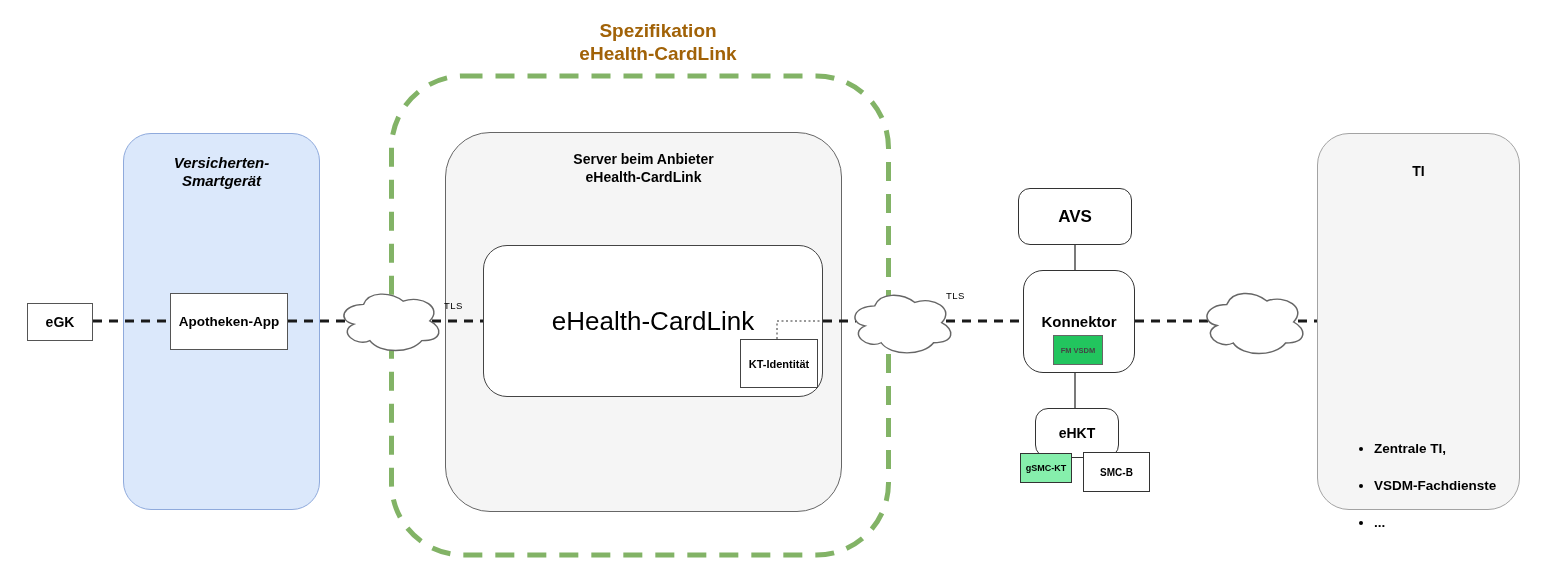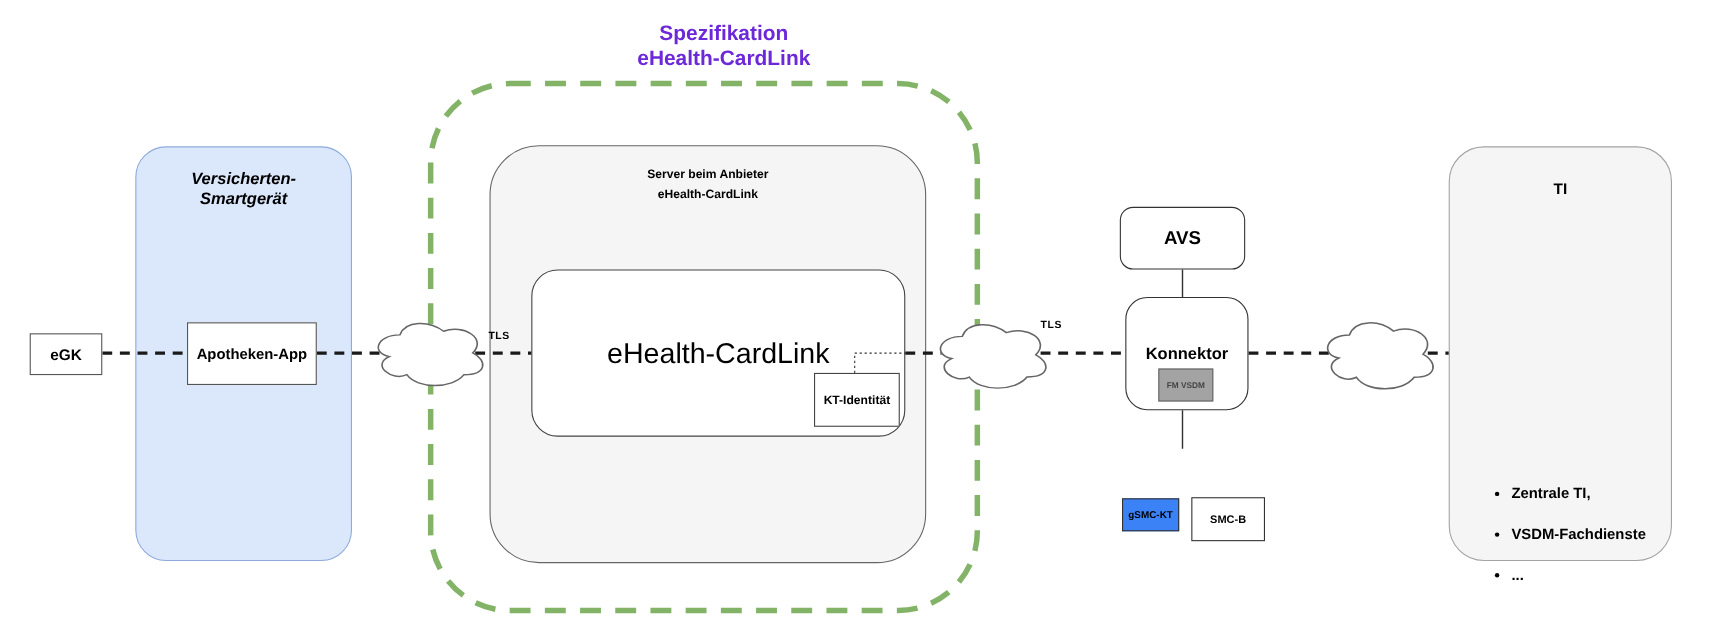--- a/index.html
+++ b/index.html
@@ -20,7 +20,7 @@
   .diagram-title {
     position:absolute; left:488px; top:19px; width:340px;
     text-align:center; font-weight:bold; font-size:19px; line-height:23px;
-    color:#6d28d9; z-index:2;
+    color:#a16207; z-index:2;
   }
   .blue-box {
     left:123px; top:133px; width:197px; height:377px;

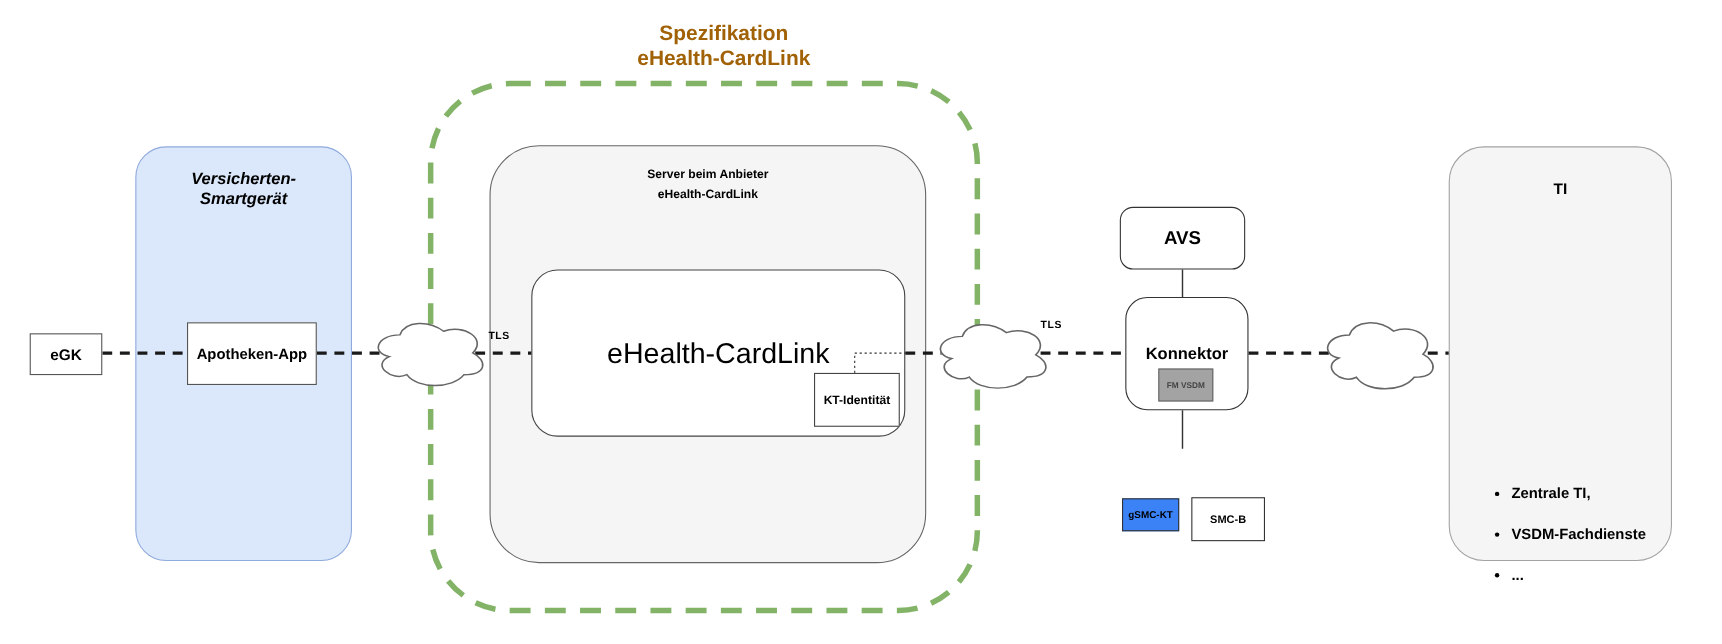--- a/index.html
+++ b/index.html
@@ -33,7 +33,7 @@
     background:#f5f5f5; border:1.2px solid #666; border-radius:45px;
   }
   .gray-server .box-title { position:absolute; top:17px; left:0; width:100%;
-    font-weight:bold; font-size:11px; line-height:18px; }
+    font-weight:bold; font-size:14px; line-height:18px; }
   .white-inner {
     left:483px; top:245px; width:340px; height:152px;
     background:#fff; border:1.2px solid #444; border-radius:24px;

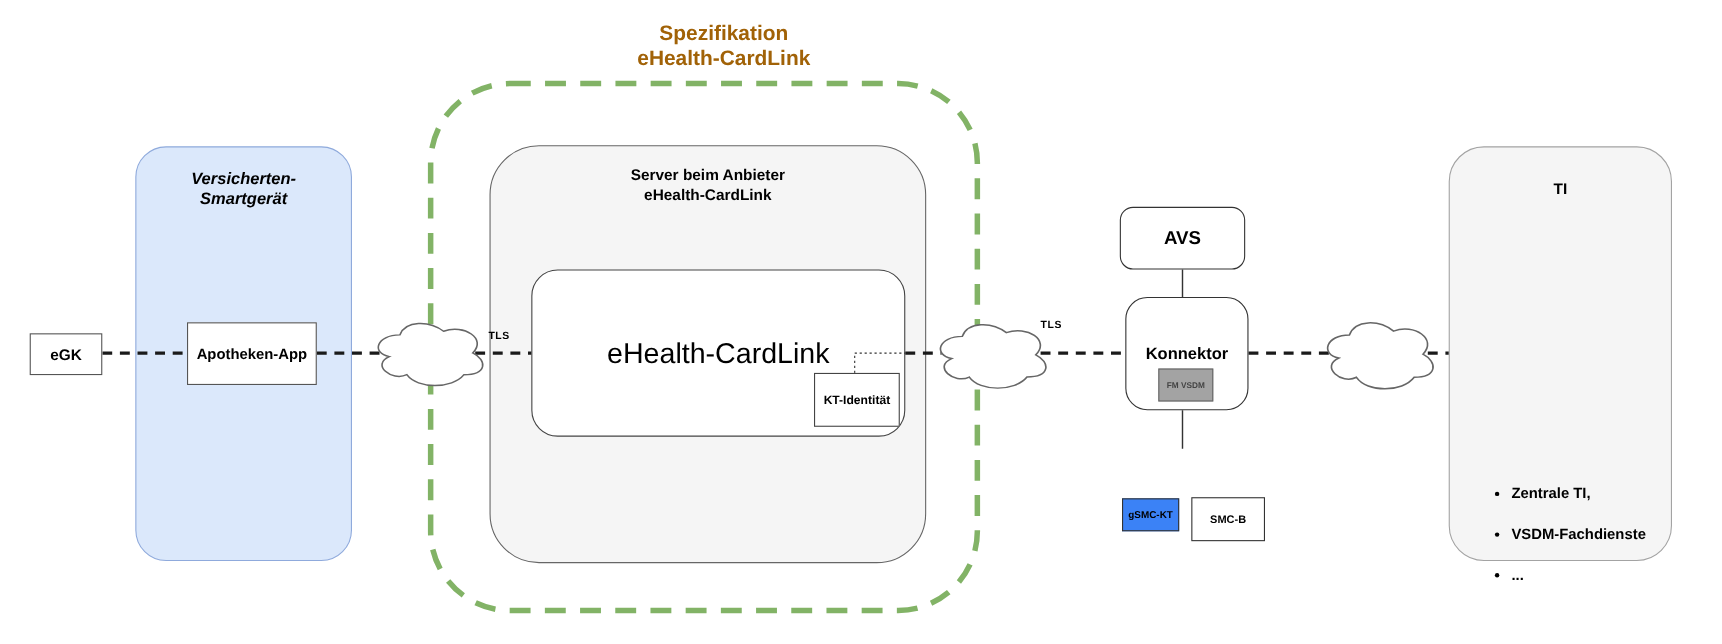--- a/index.html
+++ b/index.html
@@ -83,7 +83,7 @@
   .app-box { left:170px; top:293px; width:118px; height:57px;
     background:#fff; border:1.3px solid #555;
     font-weight:bold; font-size:13.5px; }
-  .tls-label { position:absolute; z-index:2; font-weight:bold; font-size:9.5px;
+  .tls-label { position:absolute; z-index:2; font-weight:normal; font-size:9.5px;
     letter-spacing:0.5px; color:#000; }
   .tls-1 { left:444px; top:300px; }
   .tls-2 { left:946px; top:290px; }

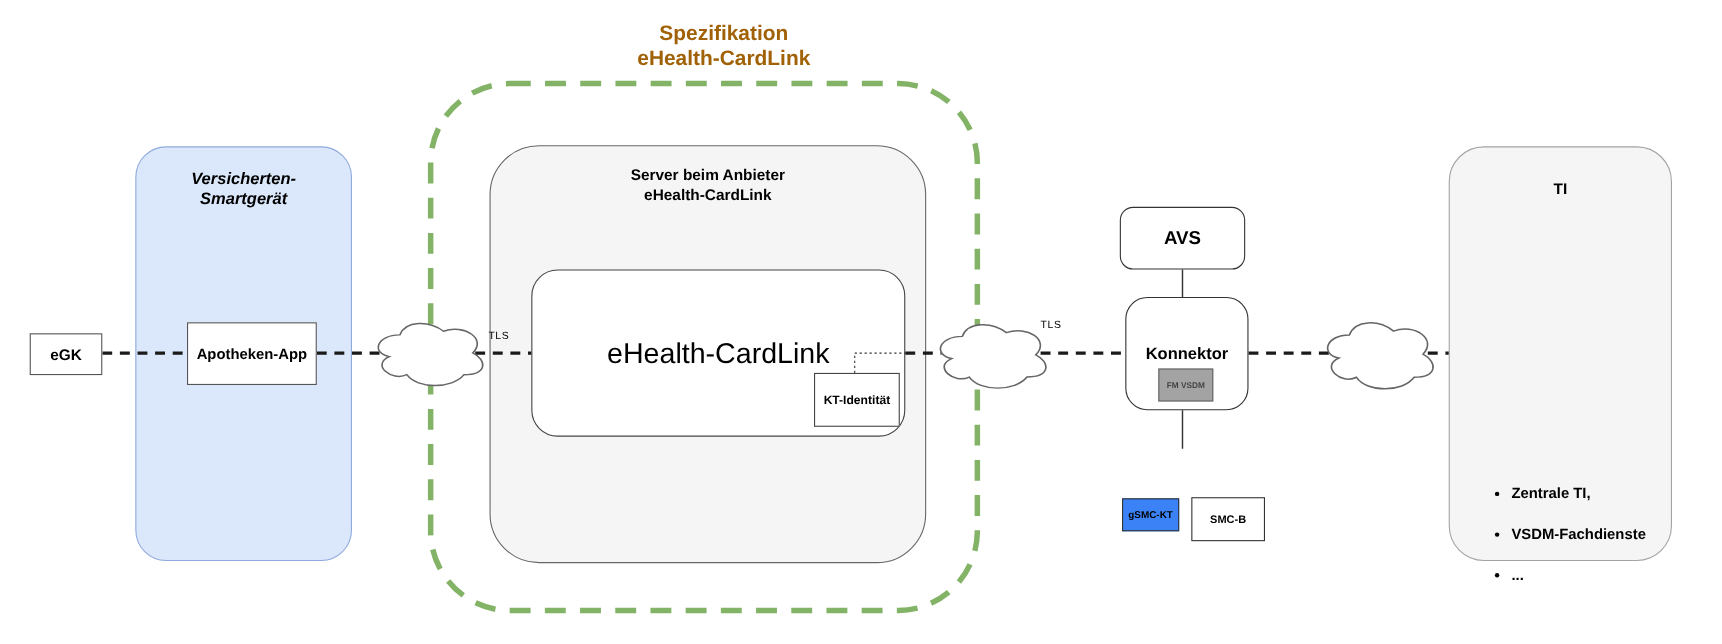--- a/index.html
+++ b/index.html
@@ -57,7 +57,7 @@
     background:#fff; border:1.2px solid #333; border-radius:20px;
     font-weight:bold; font-size:15px; }
   .fmvsdm-box { left:1053px; top:335px; width:50px; height:30px;
-    background:#a3a3a3; border:1.5px solid #666;
+    background:#22c55e; border:1.5px solid #666;
     font-weight:bold; font-size:7.5px; color:#444; }
   .ehkt-box { left:1035px; top:408px; width:84px; height:50px;
     background:#fff; border:1.2px solid #333; border-radius:13px;

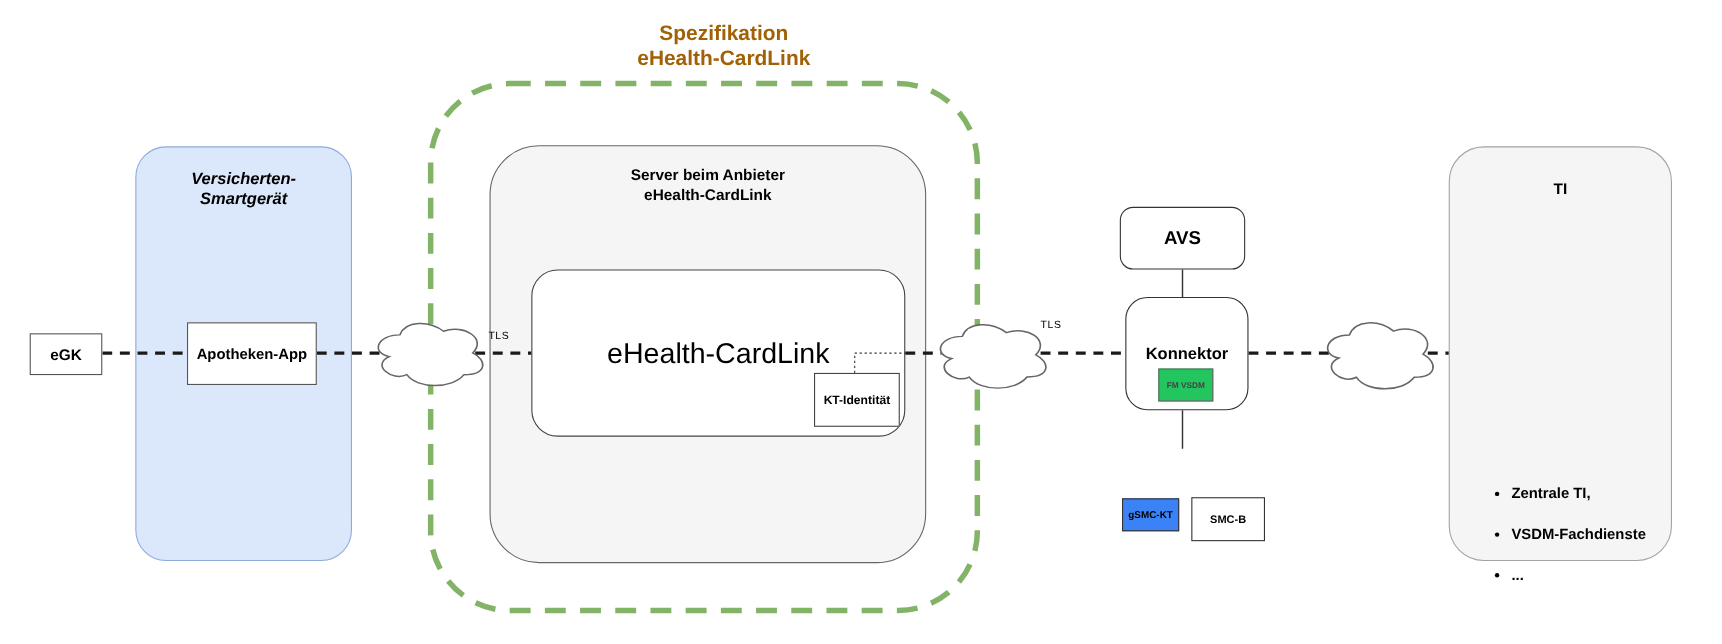--- a/index.html
+++ b/index.html
@@ -167,6 +167,9 @@
     <span>FM VSDM</span>
   </div>
 
+  <div class="node layer2 ehkt-box">
+    <span>eHKT</span>
+  </div>
 
   <div class="node layer2 gsmckt-box">
     <span>gSMC-KT</span>

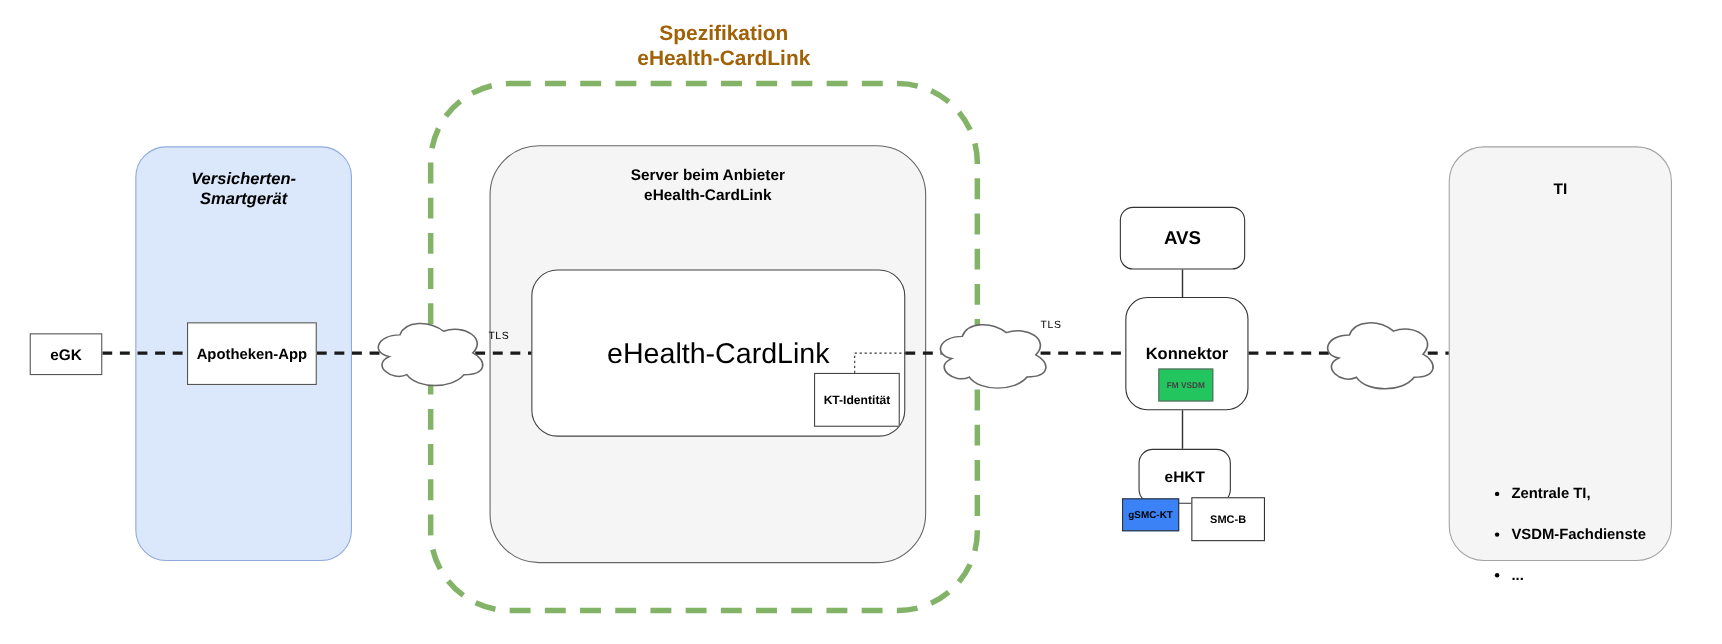--- a/index.html
+++ b/index.html
@@ -63,7 +63,7 @@
     background:#fff; border:1.2px solid #333; border-radius:13px;
     font-weight:bold; font-size:14px; }
   .gsmckt-box { left:1020px; top:453px; width:52px; height:30px;
-    background:#3b82f6; border:1.2px solid #333;
+    background:#86efac; border:1.2px solid #333;
     font-weight:bold; font-size:9px; }
   .smcb-box { left:1083px; top:452px; width:67px; height:40px;
     background:#fff; border:1.2px solid #333;

